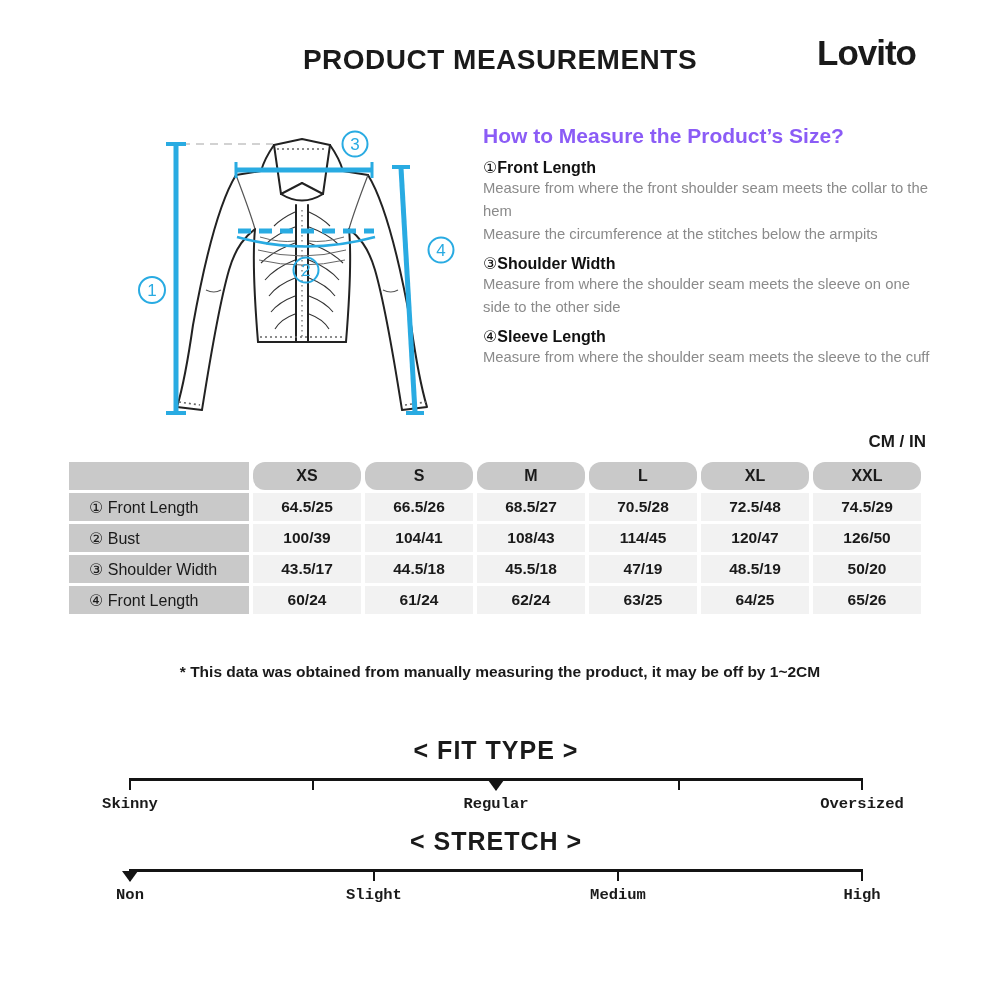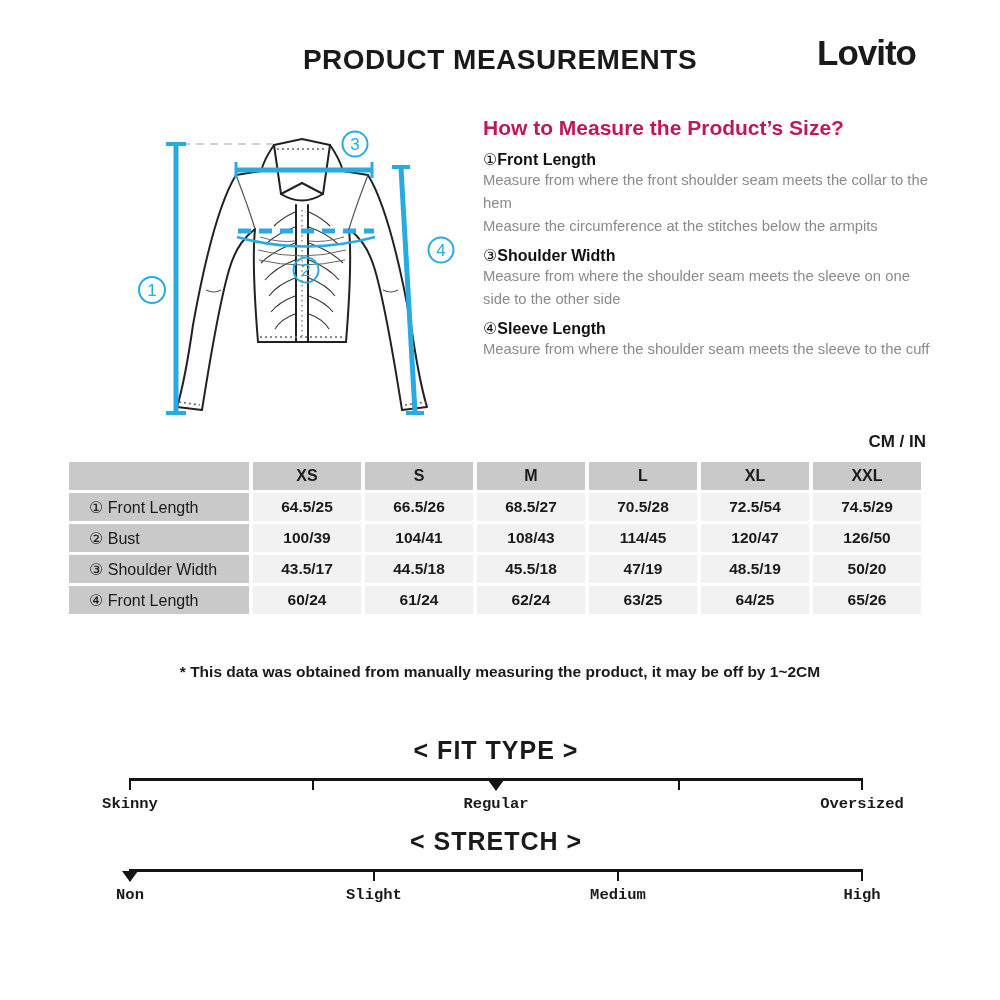--- a/index.html
+++ b/index.html
@@ -17,7 +17,7 @@
 
   
   .guide{position:absolute;left:483px;top:112px;width:450px;}
-  .guide h2{margin:4px 0 10px 0;font-size:21px;font-weight:700;color:#be185d;}
+  .guide h2{margin:12px 0 10px 0;font-size:21px;font-weight:700;color:#8b5cf6;}
   .g-item{margin:0;}
   .g-title{font-size:16px;font-weight:700;margin-top:8px;color:#111;}
   .g-num{font-weight:400;}

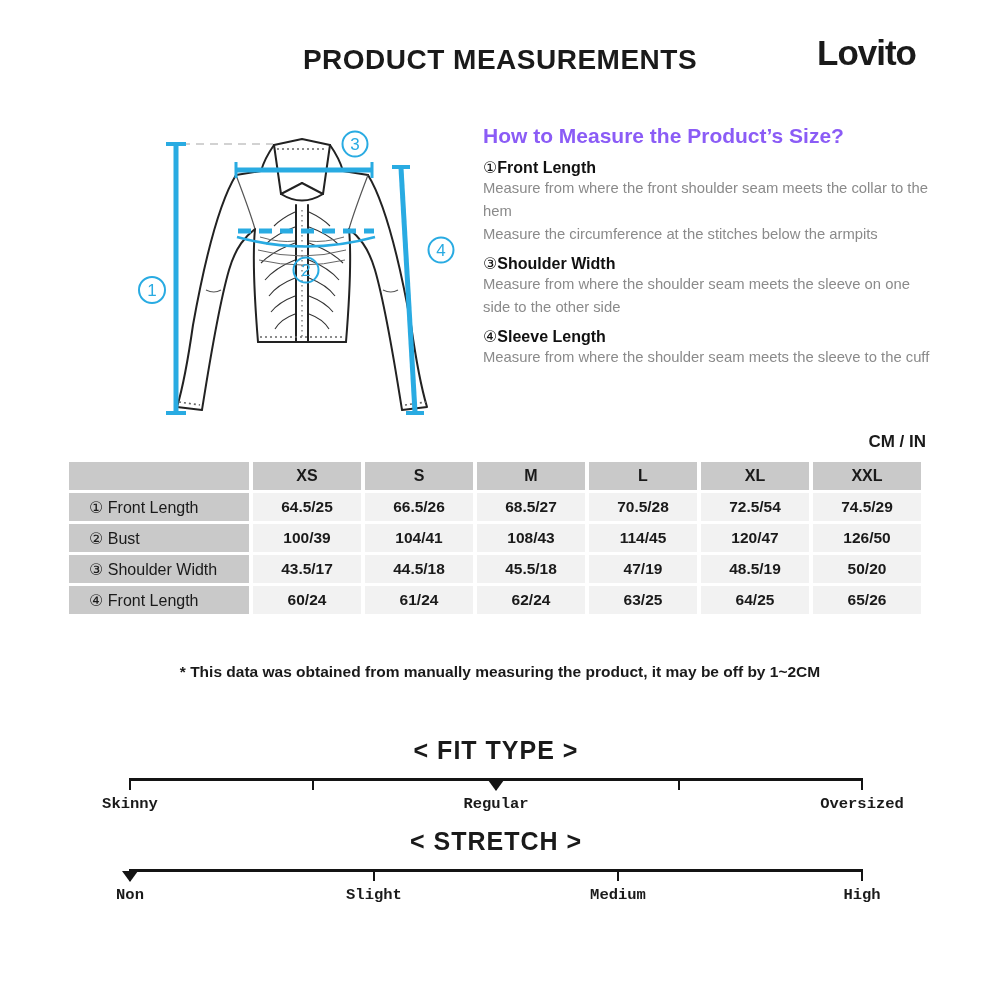--- a/index.html
+++ b/index.html
@@ -27,7 +27,7 @@
   .unit{position:absolute;top:432px;right:74px;font-size:17px;font-weight:700;}
   .size-table{position:absolute;left:65px;top:459px;border-collapse:separate;border-spacing:4px 3px;}
   .size-table th,.size-table td{text-align:center;padding:0;}
-  .col-h{background:#c9c9c9;width:108px;height:28px;font-size:16px;font-weight:700;}
+  .col-h{background:#c9c9c9;width:108px;height:28px;font-size:16px;font-weight:700;border-radius:12px;}
   .corner{background:#c9c9c9;width:180px;height:28px;}
   .row-l{background:#c9c9c9;text-align:left !important;padding-left:20px !important;
          font-weight:400;font-size:16px;height:25px;}

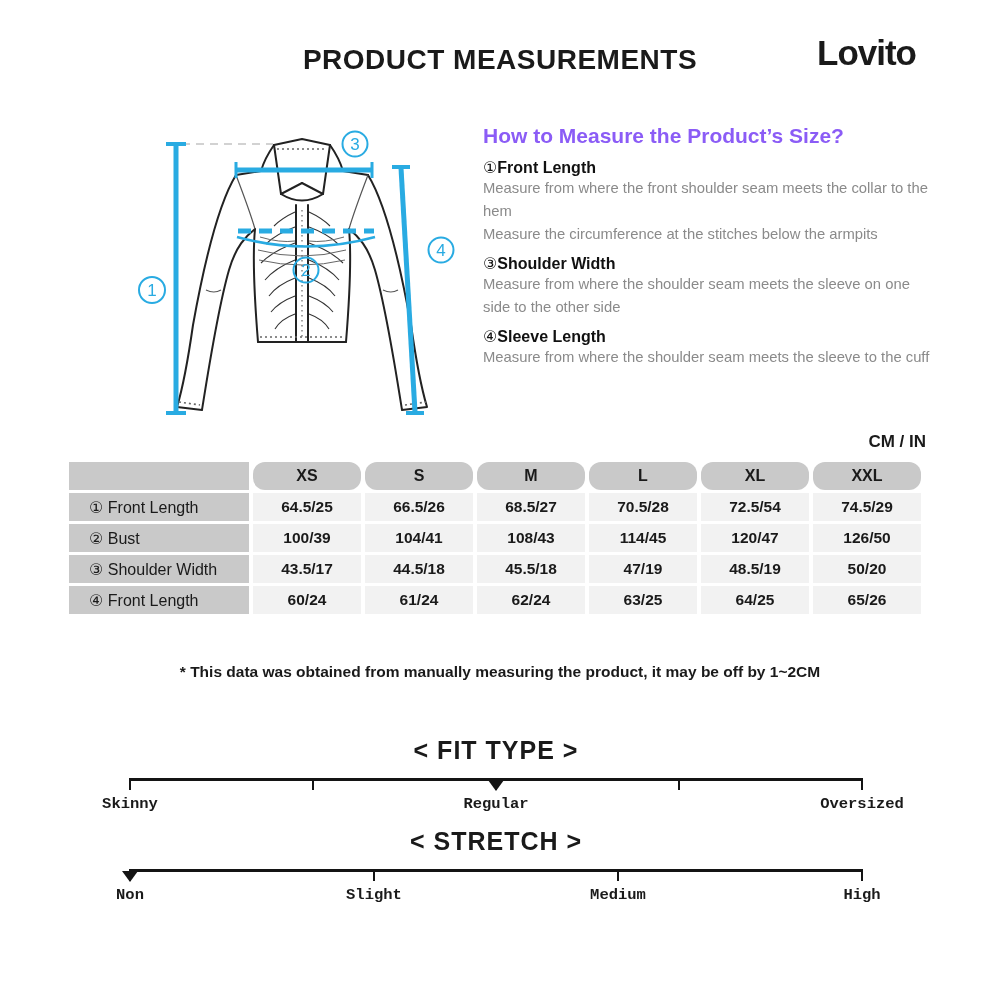--- a/index.html
+++ b/index.html
@@ -180,7 +180,7 @@
           <td class="val">66.5/26</td>
           <td class="val">68.5/27</td>
           <td class="val">70.5/28</td>
-          <td class="val">72.5/54</td>
+          <td class="val">72.5/48</td>
           <td class="val">74.5/29</td>
         </tr>
         <tr>

